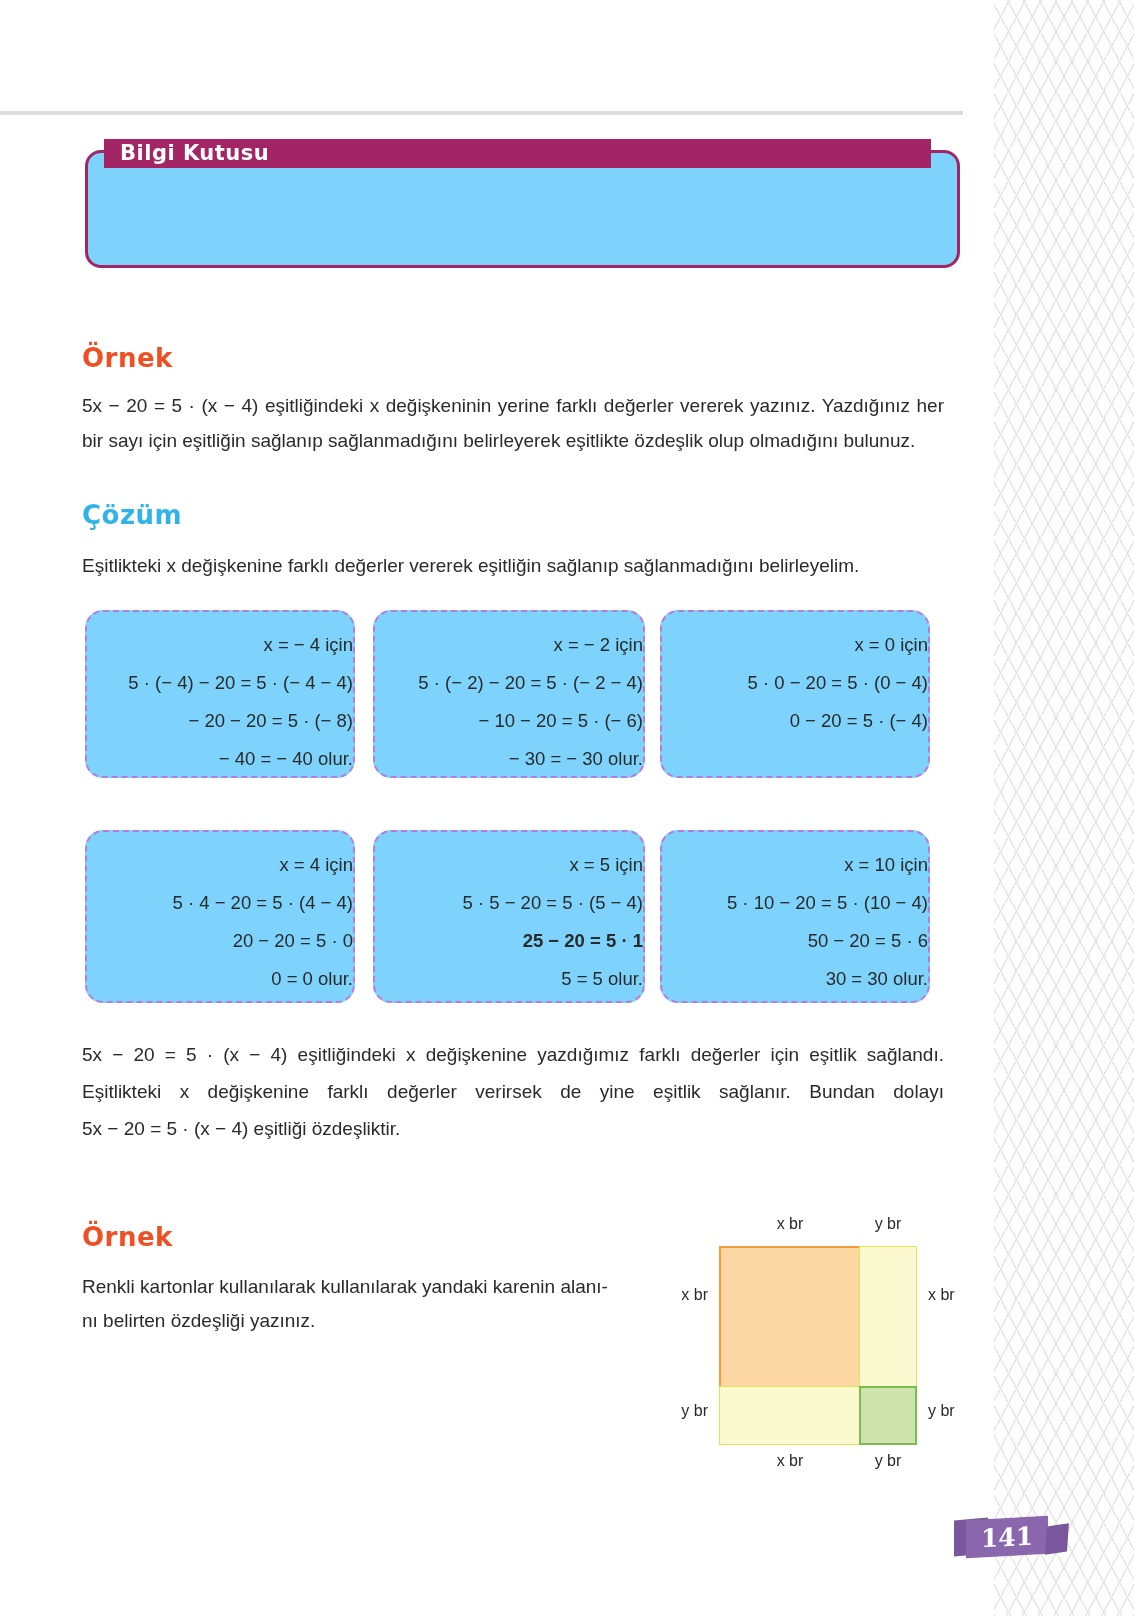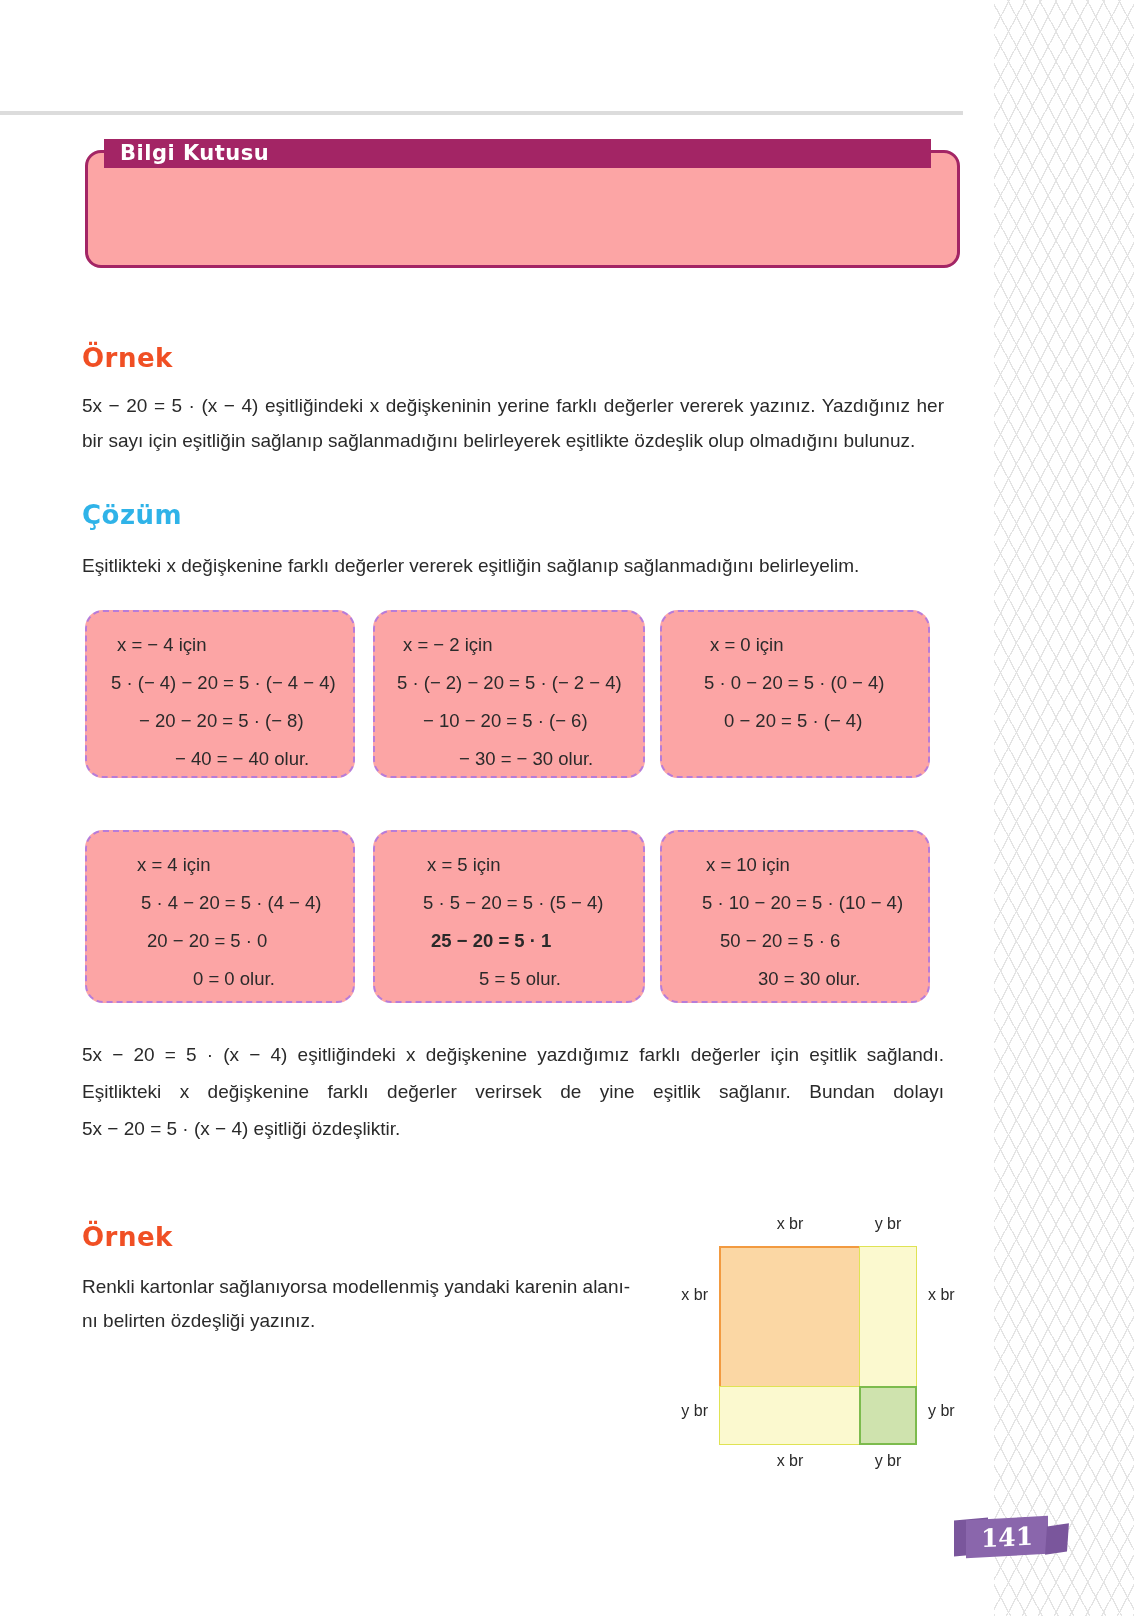--- a/index.html
+++ b/index.html
@@ -17,7 +17,7 @@
 
   
   .info-box{position:absolute;left:85px;top:150px;width:875px;height:118px;
-    border:3px solid #a32565;border-radius:16px;box-sizing:border-box;background:#fca5a5;}
+    border:3px solid #a32565;border-radius:16px;box-sizing:border-box;background:#7dd3fc;}
   .info-bar{position:absolute;left:16px;top:-14px;width:827px;height:29px;background:#a32565;}
   .info-bar-title{position:absolute;left:16px;top:2px;color:#ffffff;font-size:21px;font-weight:bold;
     font-family:"DejaVu Sans",sans-serif;letter-spacing:.5px;}

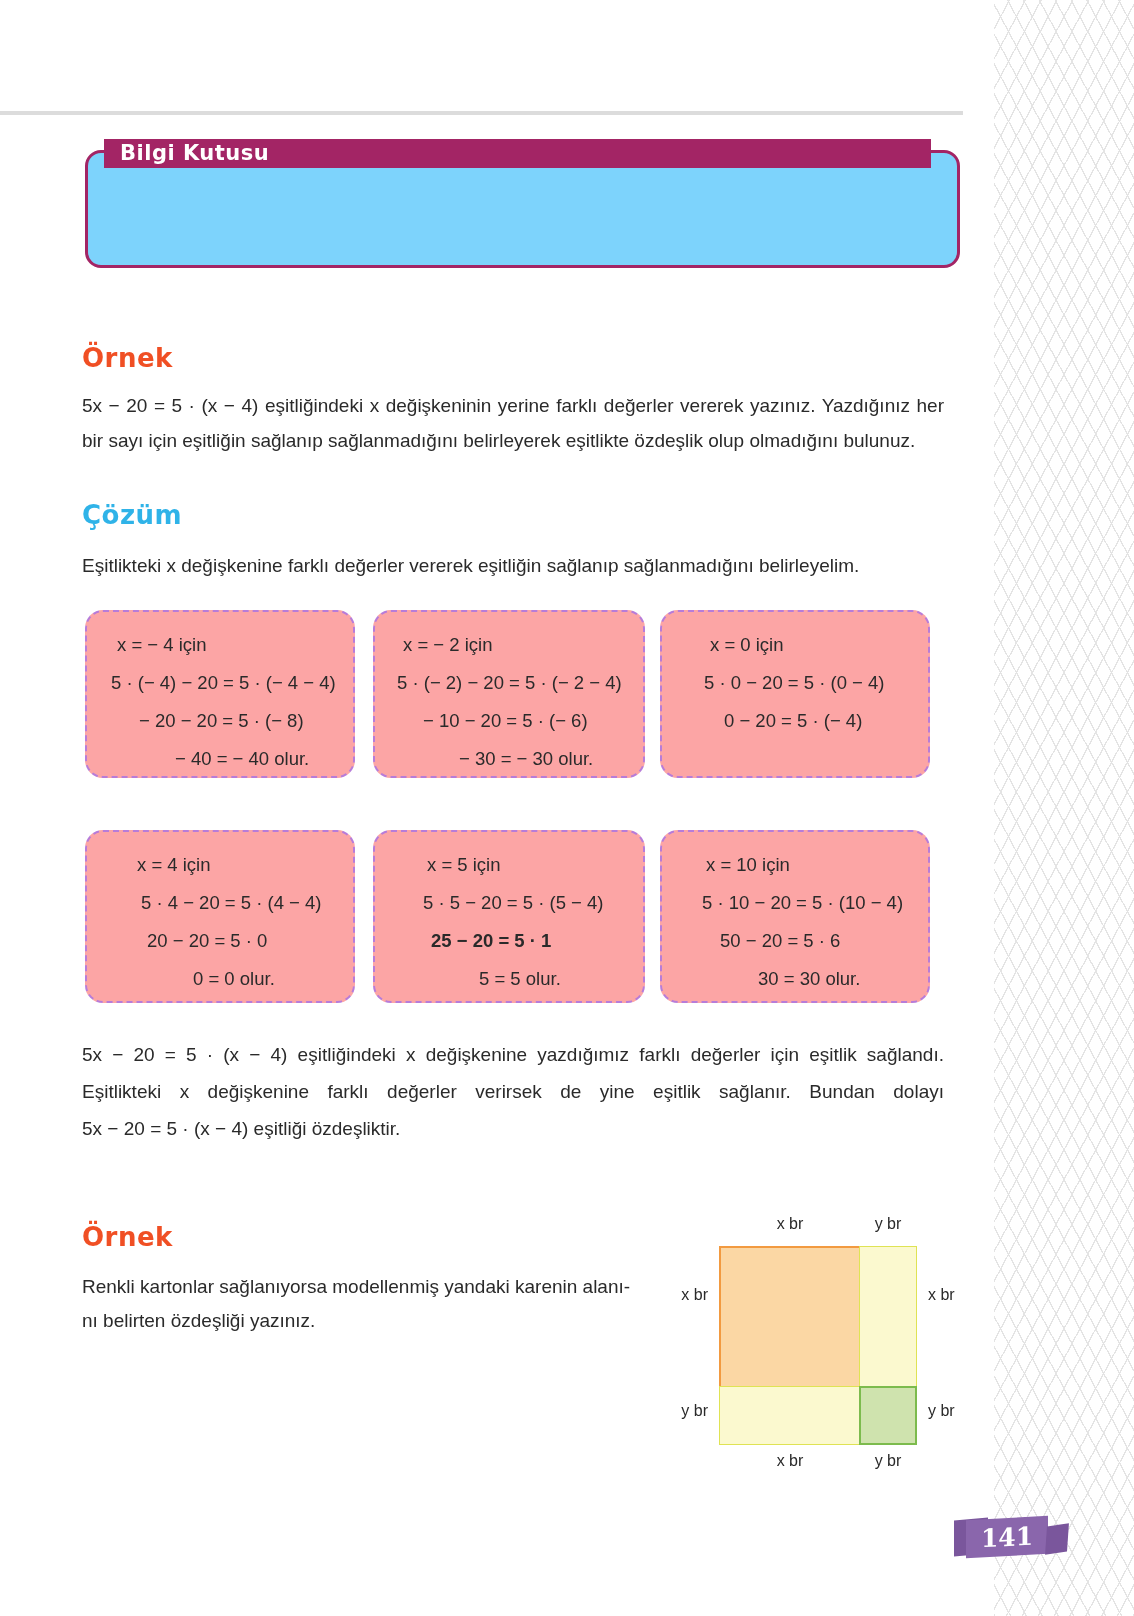--- a/index.html
+++ b/index.html
@@ -36,7 +36,7 @@
 
   
   .sbox{position:absolute;border:2px dashed #b77cd9;border-radius:18px;box-sizing:border-box;
-    padding-top:14px;font-size:18.5px;color:#2a2a2a;background:#fca5a5;}
+    padding-top:14px;font-size:18.5px;color:#2a2a2a;background:#7dd3fc;text-align:right;}
   .sbox .line{line-height:38px;white-space:nowrap;}
   .r1{top:610px;height:168px;}
   .r2{top:830px;height:173px;}

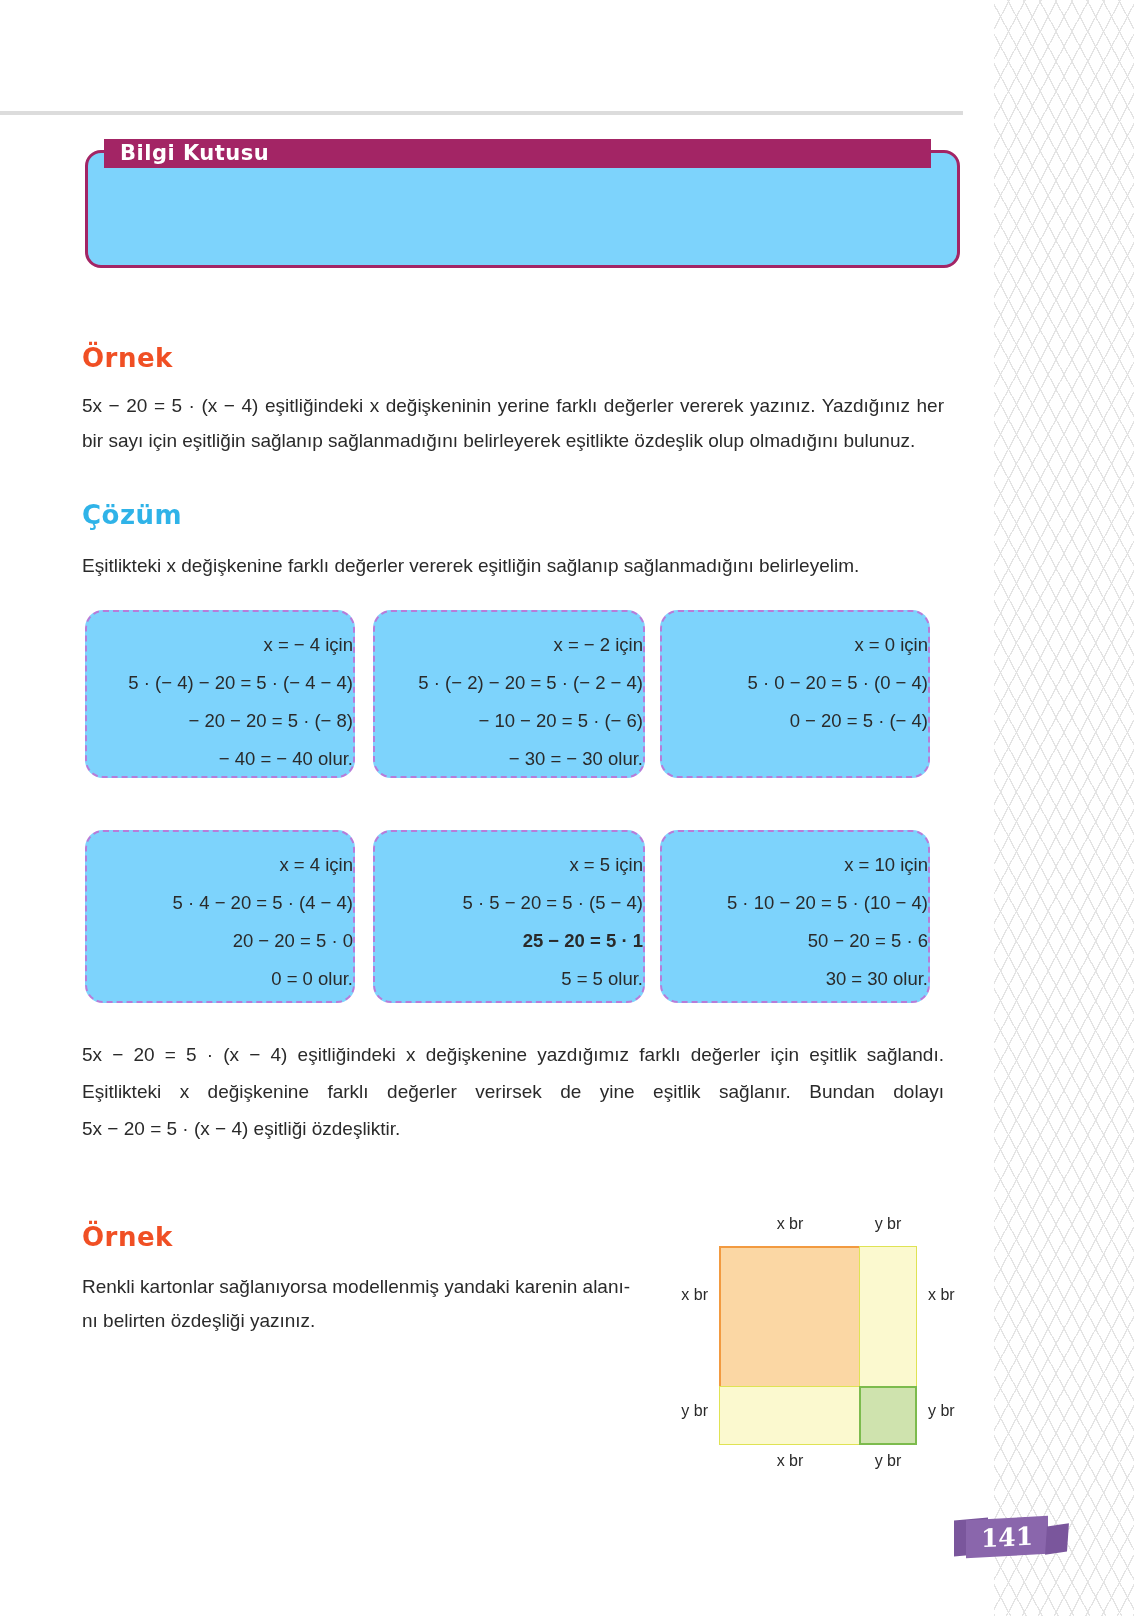--- a/index.html
+++ b/index.html
@@ -150,7 +150,7 @@
 
   <div class="h-ornek" style="top:1222px;">Örnek</div>
   <div class="ex2-text">
-    <div>Renkli kartonlar sağlanıyorsa modellenmiş yandaki karenin alanı-</div>
+    <div>Renkli kartonlar kullanılarak kullanılarak yandaki karenin alanı-</div>
     <div>nı belirten özdeşliği yazınız.</div>
   </div>
 

